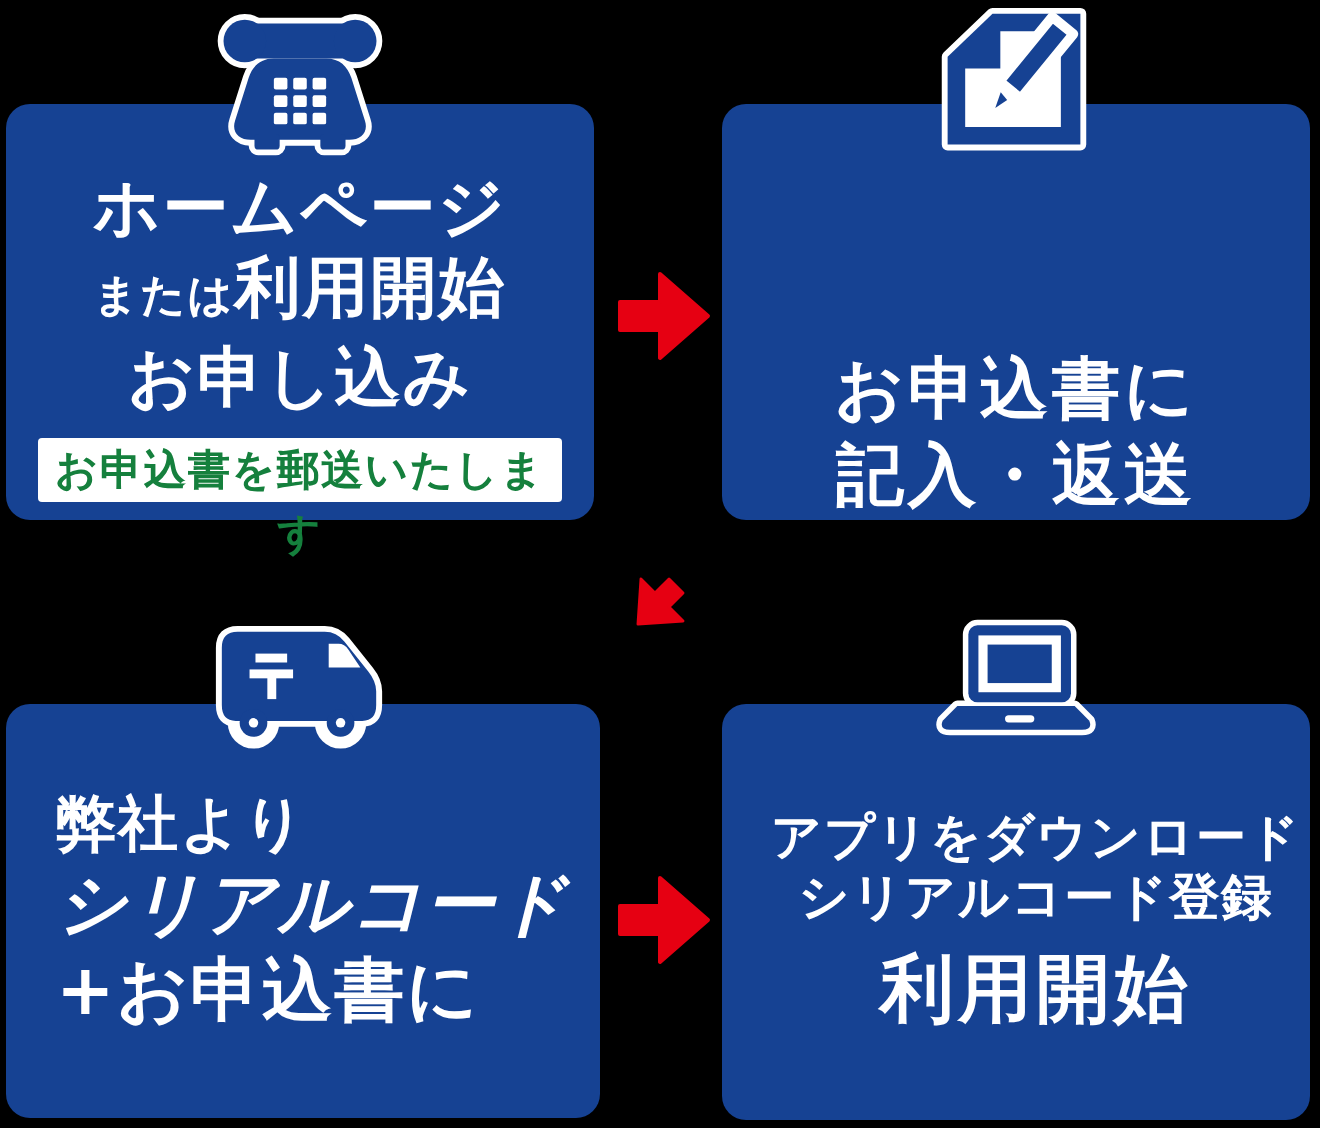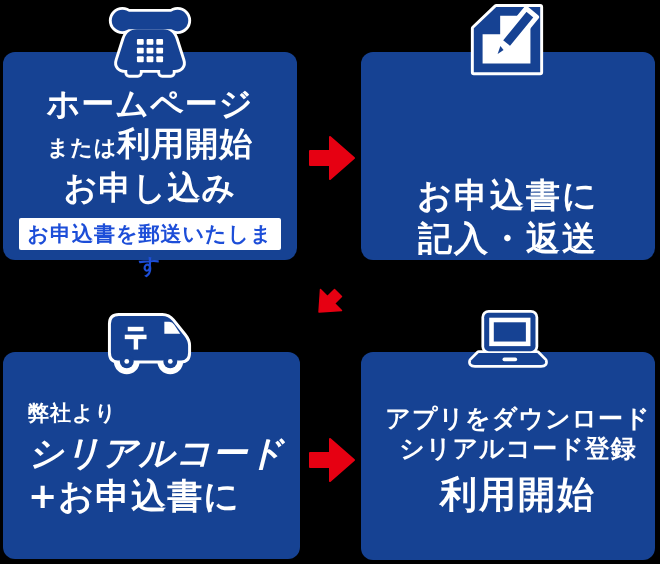--- a/index.html
+++ b/index.html
@@ -30,7 +30,7 @@
 
   .badge {
     display:block; margin:10px auto 0; width:262px; height:32px; line-height:32px;
-    background:#ffffff; color:#1d4ed8; font-size:21px; letter-spacing:1px;
+    background:#ffffff; color:#15803d; font-size:21px; letter-spacing:1px;
     border-radius:2px; text-align:center;
   }
 

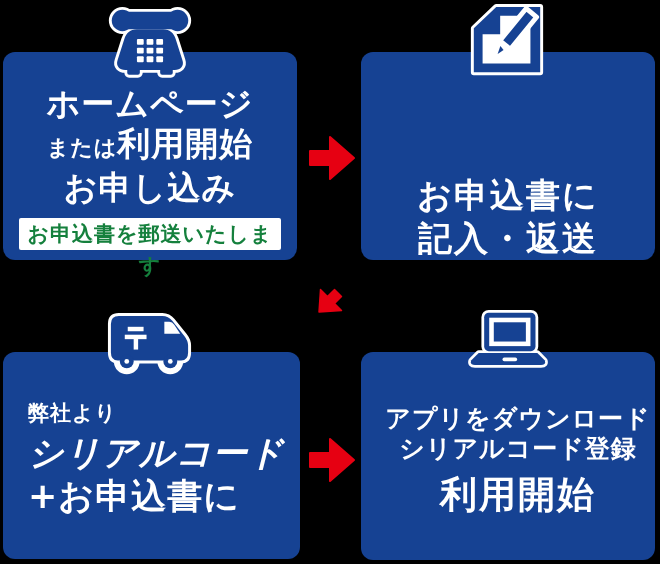--- a/index.html
+++ b/index.html
@@ -22,7 +22,7 @@
   .t-sm  { font-size:22px; letter-spacing:1px; }
   #box1 .lines { padding-top:32px; }
   #box2 .t-xl { font-size:34px; line-height:43px; letter-spacing:2px; }
-  #box3 .t-md { font-size:21px; line-height:30px; letter-spacing:1px; }
+  #box3 .t-md { font-size:30px; line-height:30px; letter-spacing:1px; }
   #box3 .t-big { font-size:35px; line-height:43px; letter-spacing:1px; margin-top:4px;font-style:italic; }
   #box3 .t-big2 { font-size:35px; line-height:43px; letter-spacing:1px; }
   #box4 .t-md { font-size:25px; line-height:30px; letter-spacing:1px; }

